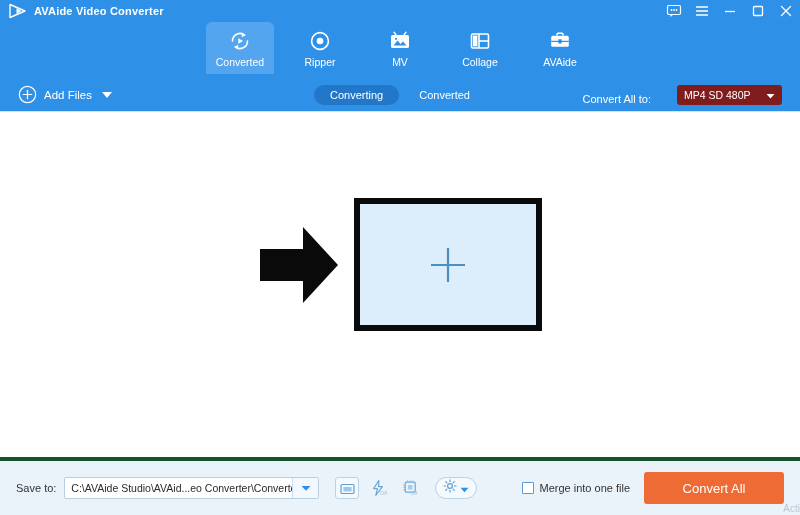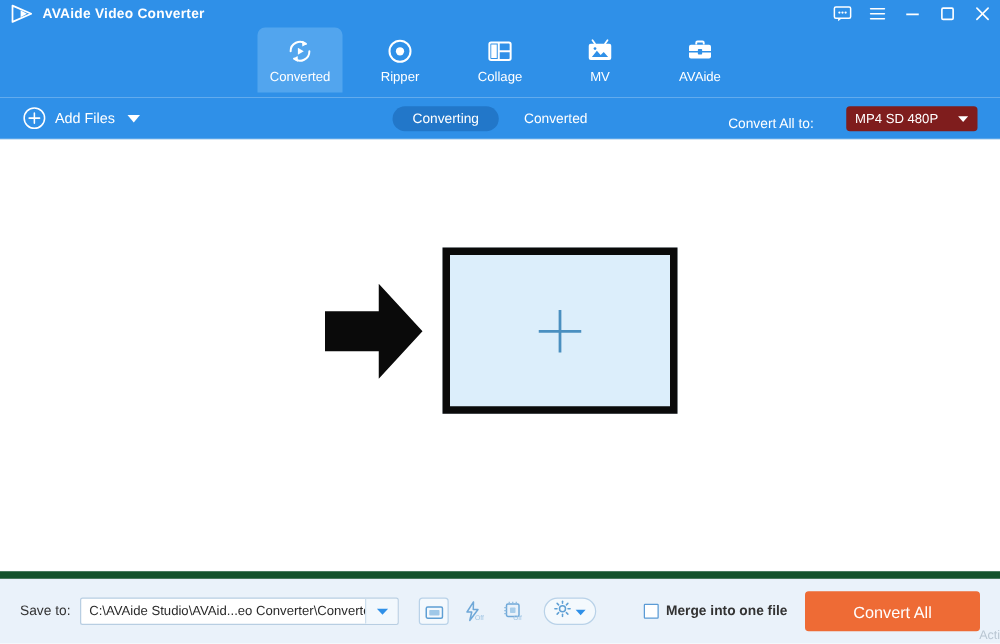--- a/index.html
+++ b/index.html
@@ -311,18 +311,6 @@
       <div class="tab">
         <span>
           <svg class="tab-icon" viewBox="0 0 24 24">
-            <rect x="3.5" y="5" width="17" height="14" rx="1.4" fill="none" stroke="#ffffff" stroke-width="1.6"></rect>
-            <line x1="11" y1="5" x2="11" y2="19" stroke="#ffffff" stroke-width="1.6"></line>
-            <line x1="11" y1="12" x2="20.5" y2="12" stroke="#ffffff" stroke-width="1.6"></line>
-            <rect x="5" y="6.6" width="4.4" height="10.8" fill="#ffffff"></rect>
-          </svg>
-        </span>
-        <span class="tab-label">Collage</span>
-      </div>
-
-      <div class="tab">
-        <span>
-          <svg class="tab-icon" viewBox="0 0 24 24">
             <rect x="3" y="6" width="18" height="13" rx="1.6" fill="#ffffff"></rect>
             <path d="M5.5 16.5 L9.5 11.5 L12.5 15 L15 12.5 L18.5 16.5 Z" fill="#2f90e8"></path>
             <circle cx="8" cy="9.8" r="1.1" fill="#2f90e8"></circle>
@@ -331,6 +319,18 @@
           </svg>
         </span>
         <span class="tab-label">MV</span>
+      </div>
+
+      <div class="tab">
+        <span>
+          <svg class="tab-icon" viewBox="0 0 24 24">
+            <rect x="3.5" y="5" width="17" height="14" rx="1.4" fill="none" stroke="#ffffff" stroke-width="1.6"></rect>
+            <line x1="11" y1="5" x2="11" y2="19" stroke="#ffffff" stroke-width="1.6"></line>
+            <line x1="11" y1="12" x2="20.5" y2="12" stroke="#ffffff" stroke-width="1.6"></line>
+            <rect x="5" y="6.6" width="4.4" height="10.8" fill="#ffffff"></rect>
+          </svg>
+        </span>
+        <span class="tab-label">Collage</span>
       </div>
 
       <div class="tab">

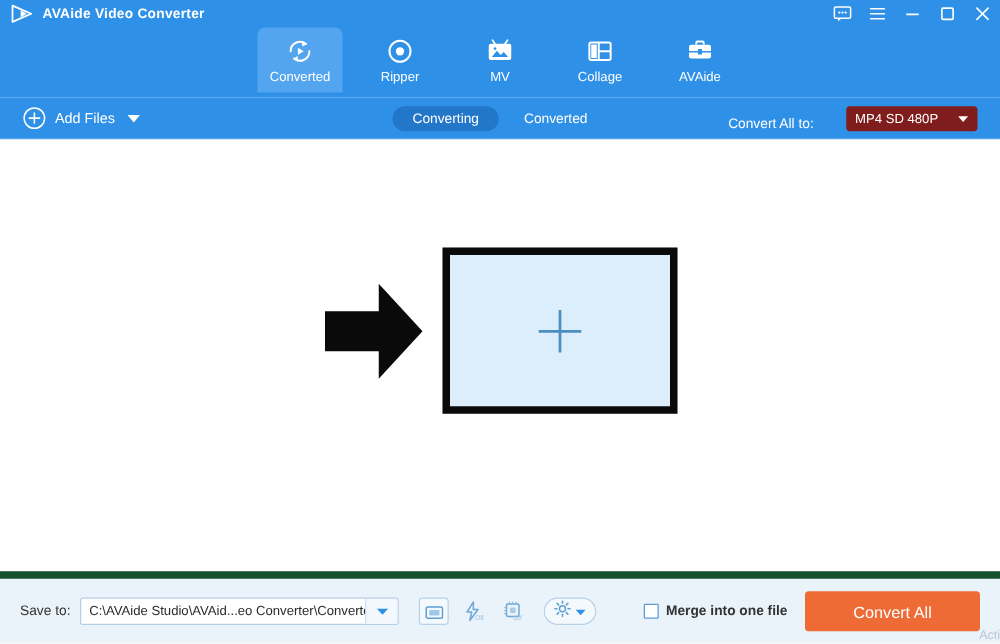--- a/index.html
+++ b/index.html
@@ -151,7 +151,7 @@
     flex: 0 0 auto;
     height: 58px;
     background: #eaf2fa;
-    border-top: 6px solid #14532d;
+    border-top: 4px solid #14532d;
     display: flex; align-items: center;
     position: relative;
     padding: 0 16px;

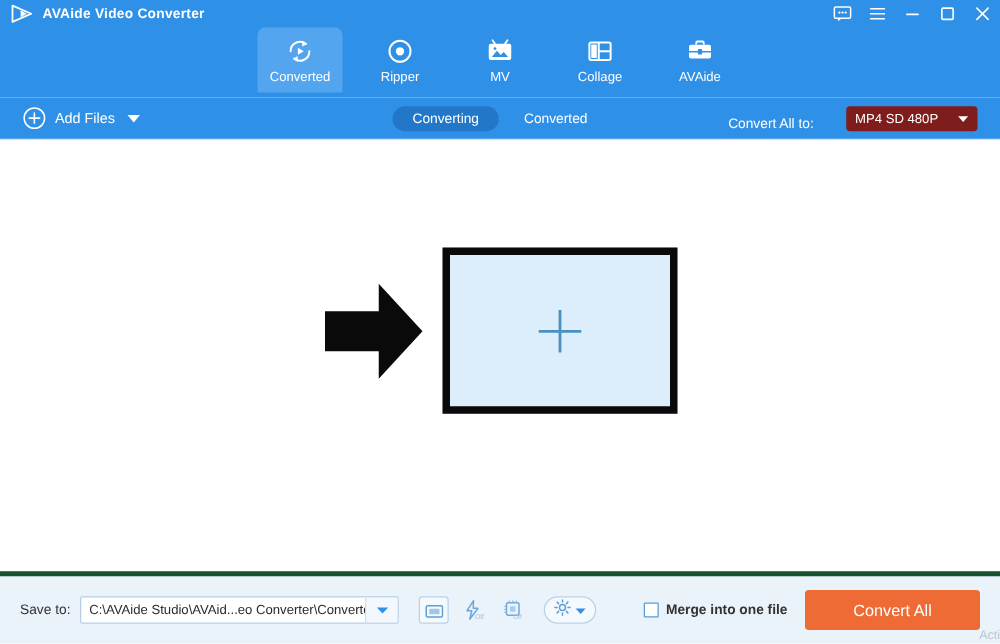--- a/index.html
+++ b/index.html
@@ -207,7 +207,7 @@
     background: #ffffff;
     border-radius: 1px;
   }
-  .merge-label { font-size: 11px; color: #333333; white-space: nowrap; font-weight: bold; }
+  .merge-label { font-size: 11px; color: #333333; white-space: nowrap; }
   .convert-btn {
     background: #ee6b35;
     color: #ffffff;

